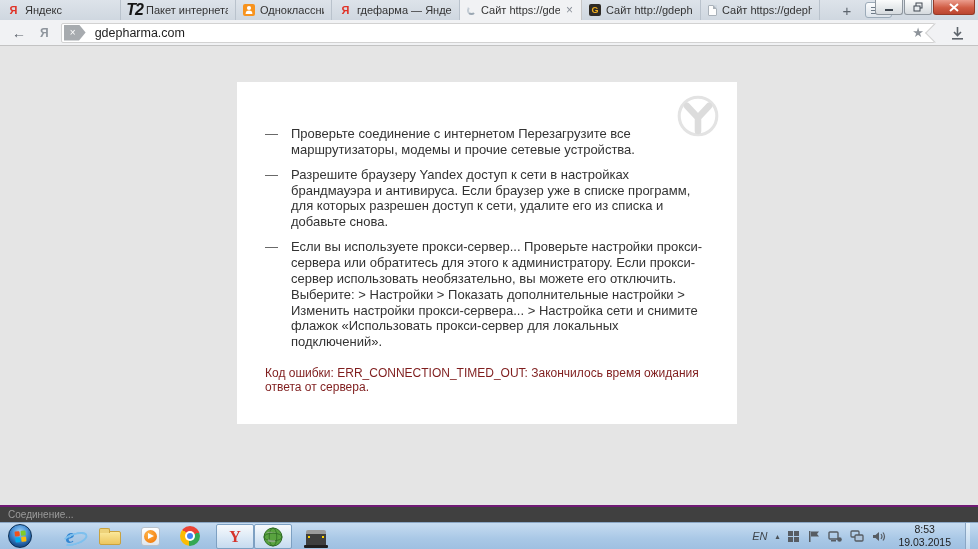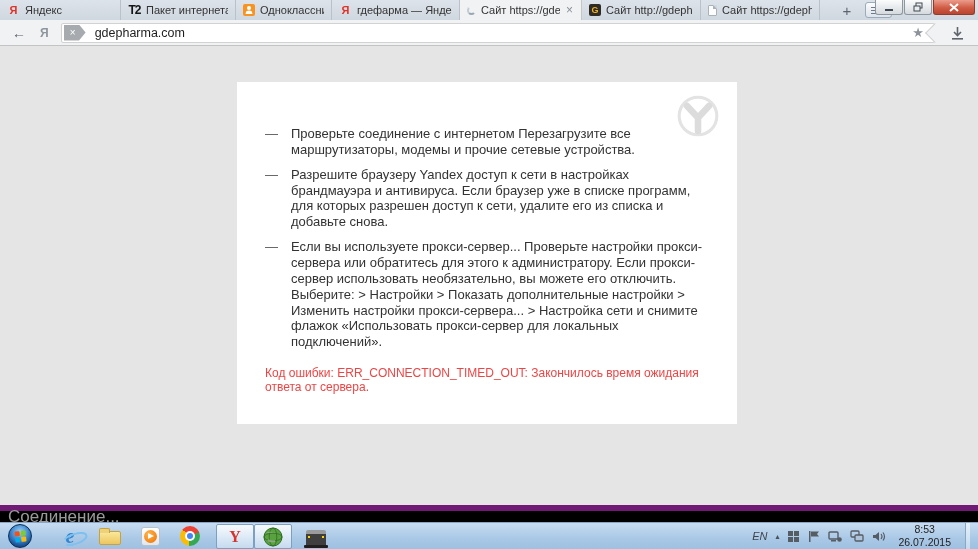--- a/index.html
+++ b/index.html
@@ -25,7 +25,7 @@
   .tab-close { margin-left:auto; color:#8a9099; font-size:12px; line-height:1; padding:0 1px; }
   .fav { width:13px; height:13px; flex:0 0 auto; display:flex; align-items:center; justify-content:center; font-weight:bold; }
   .fav-yandex { color:#e03226; font-size:11px; }
-  .fav-tele2  { color:#151515; font-size:12px; letter-spacing:-1px; }
+  .fav-tele2  { color:#151515; font-size:16px; letter-spacing:-1px; font-style:italic; }
   .fav-g { background:#2e2a25; color:#f2b01e; font-size:9px; border-radius:2px; width:12px; height:12px; line-height:12px; text-align:center; }
   .fav-ok { background:#f7931e; border-radius:2px; width:12px; height:12px; }
   .fav-spinner { width:9px; height:9px; border:2px solid transparent; border-bottom-color:#9aa7b2; border-left-color:#c3ccd4; border-radius:50%; }

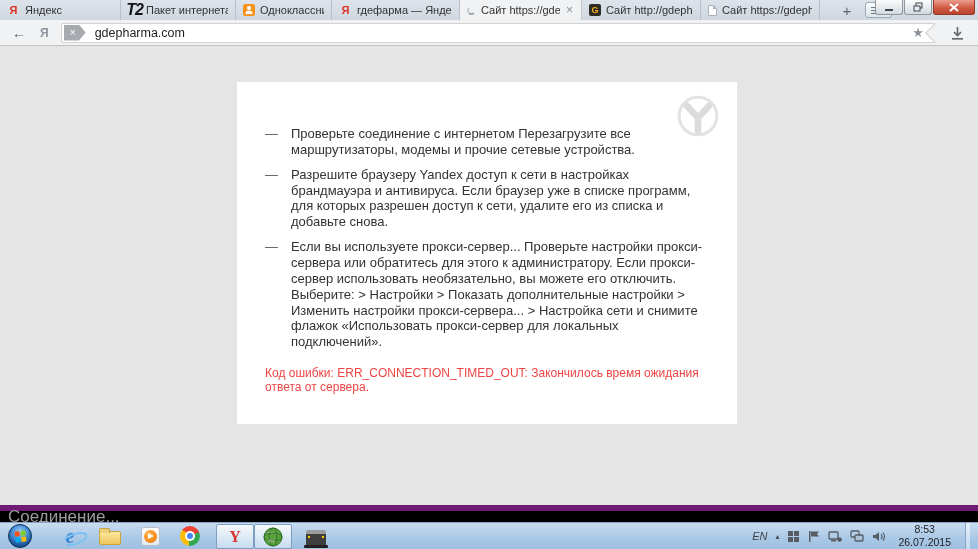--- a/index.html
+++ b/index.html
@@ -94,7 +94,7 @@
   .tip { display:flex; gap:13px; margin-bottom:9px; font-size:13px; line-height:1.22; color:#333; }
   .tip-dash { color:#555; flex:0 0 auto; }
   .tip-text { max-width:424px; }
-  .error-code { margin-top:16px; font-size:12px; color:#ef4444; }
+  .error-code { margin-top:16px; font-size:12px; color:#7f1d1d; }
   .browser-logo { position:absolute; top:13px; right:18px; }
 
   

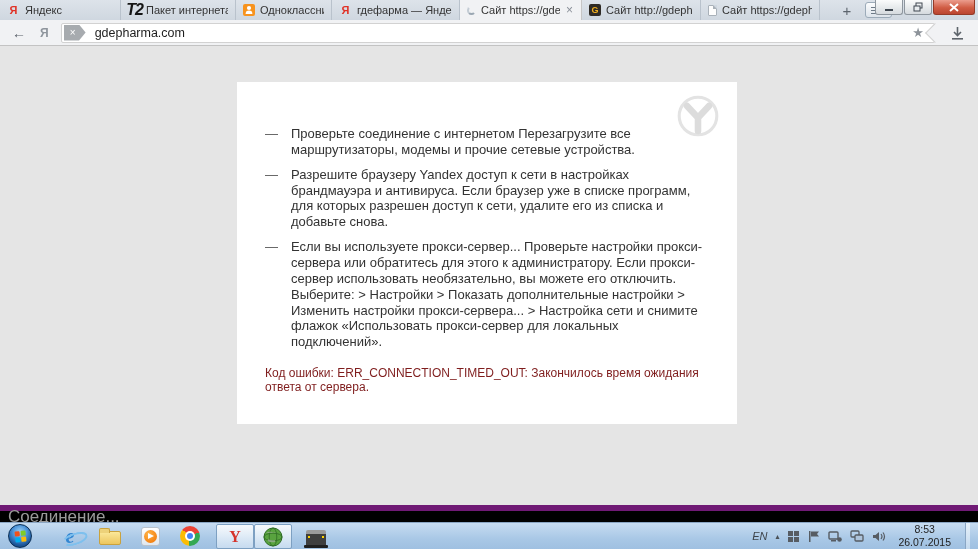--- a/index.html
+++ b/index.html
@@ -100,9 +100,9 @@
   
   .statusbar {
     position:absolute; bottom:27px; left:0; right:0; height:17px;
-    background:#000000; border-top:6px solid #701a75;
+    background:#404040; border-top:2px solid #701a75;
     display:flex; align-items:center; padding-left:8px;
-    font-size:17px; color:#9a9a9a;
+    font-size:10px; color:#9a9a9a;
   }
 
   

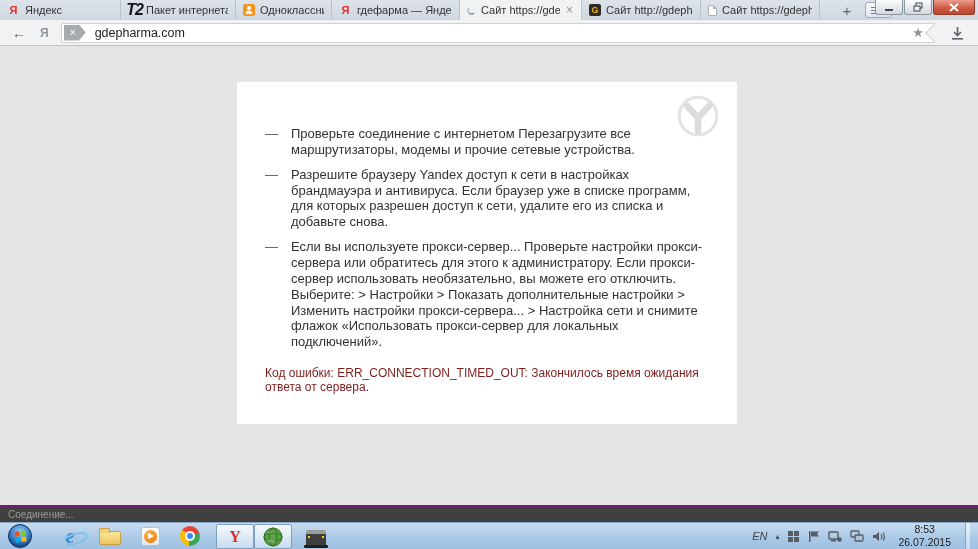--- a/index.html
+++ b/index.html
@@ -344,7 +344,7 @@
     </svg>
     <div class="tray-clock">
       <div>8:53</div>
-      <div>26.07.2015</div>
+      <div>19.03.2015</div>
     </div>
     <div class="show-desktop"></div>
   </div>

